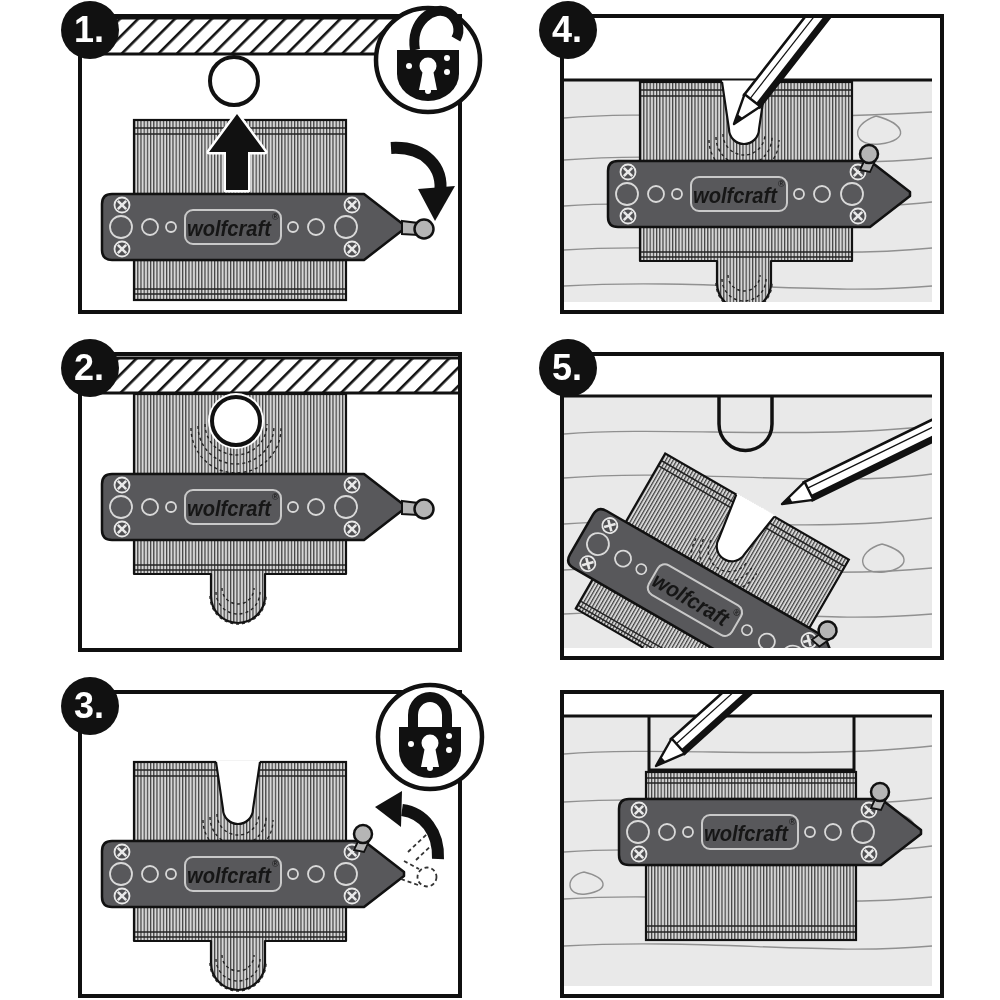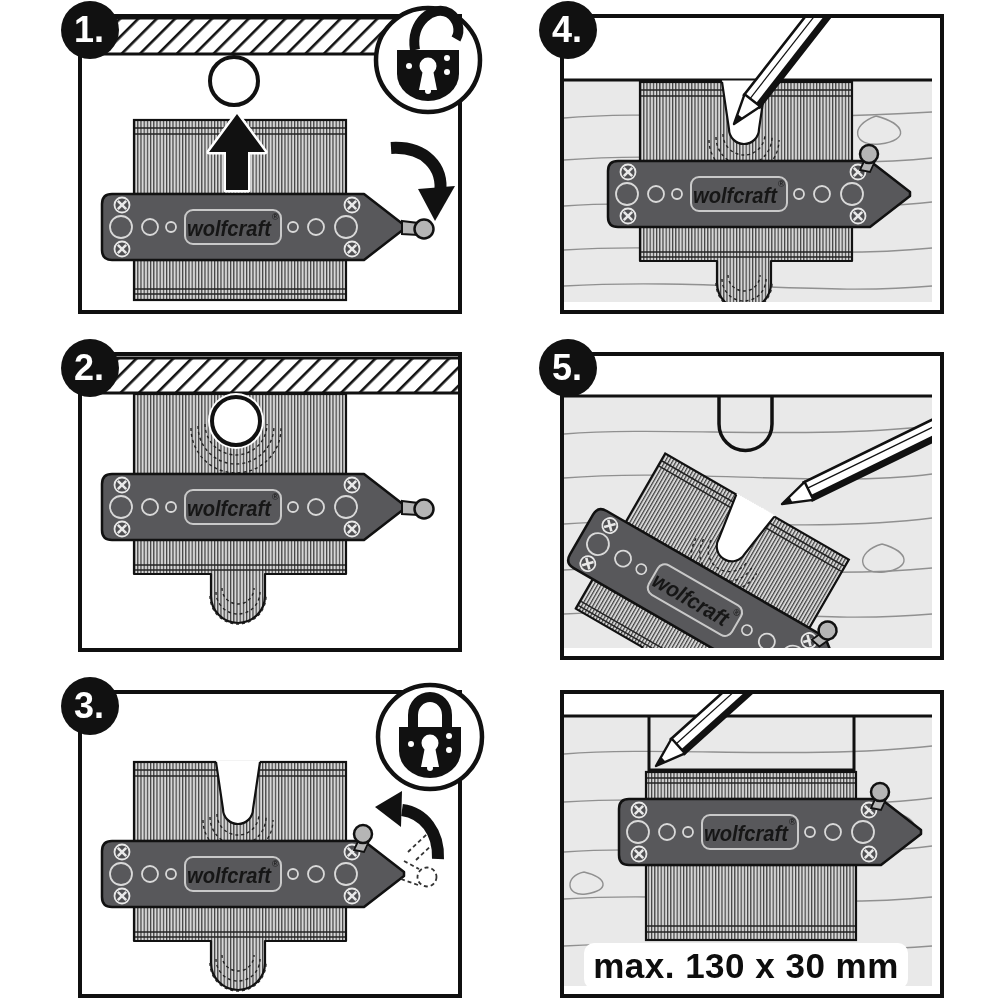--- a/index.html
+++ b/index.html
@@ -277,9 +277,6 @@
     <circle cx="0" cy="33" r="3" fill="#fff"></circle>
   </svg>
 
-  <div class="max-label">
-    <span>max. 130 x 30 mm</span>
-  </div>
 
 </div>
 

